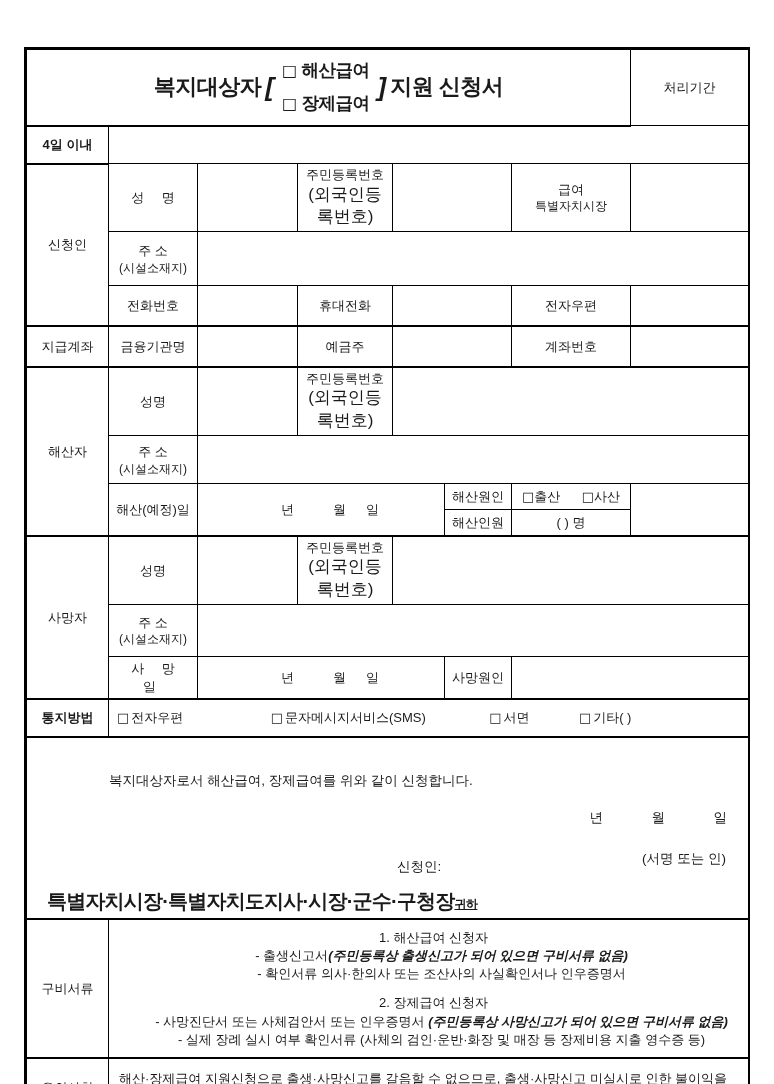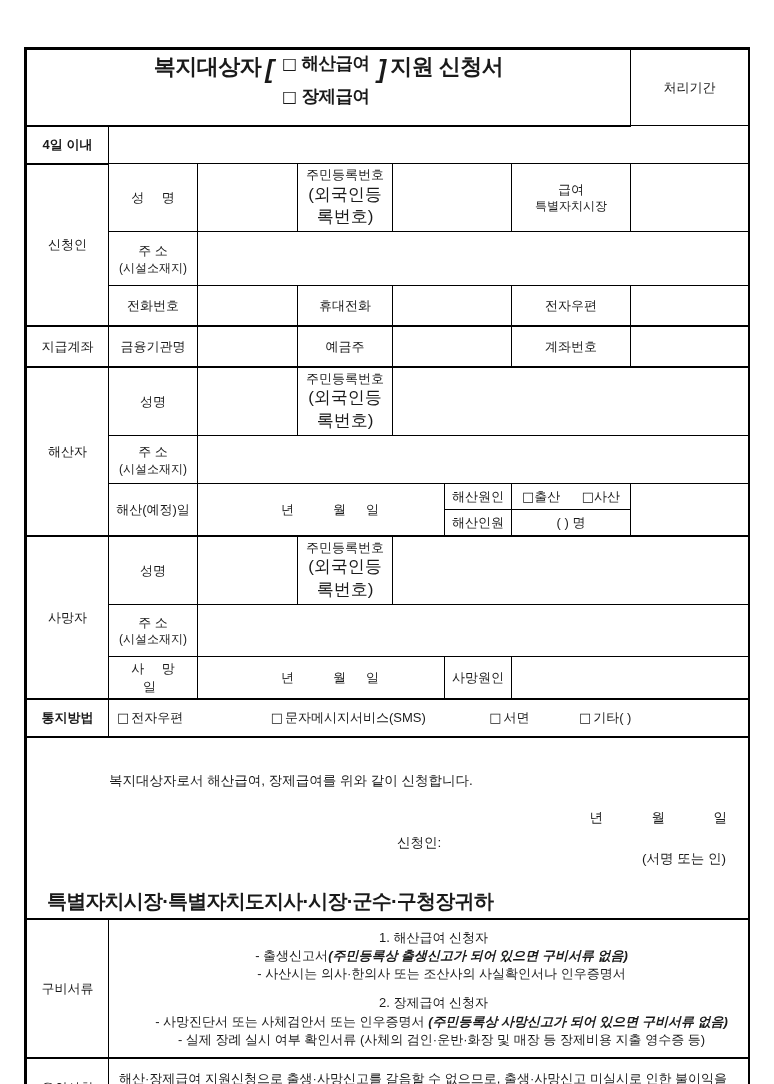--- a/index.html
+++ b/index.html
@@ -75,7 +75,7 @@
   }
   .title-inner {
     display: flex;
-    align-items: flex-start;
+    align-items: center;
     justify-content: center;
     height: 100%;
     gap: 2px;

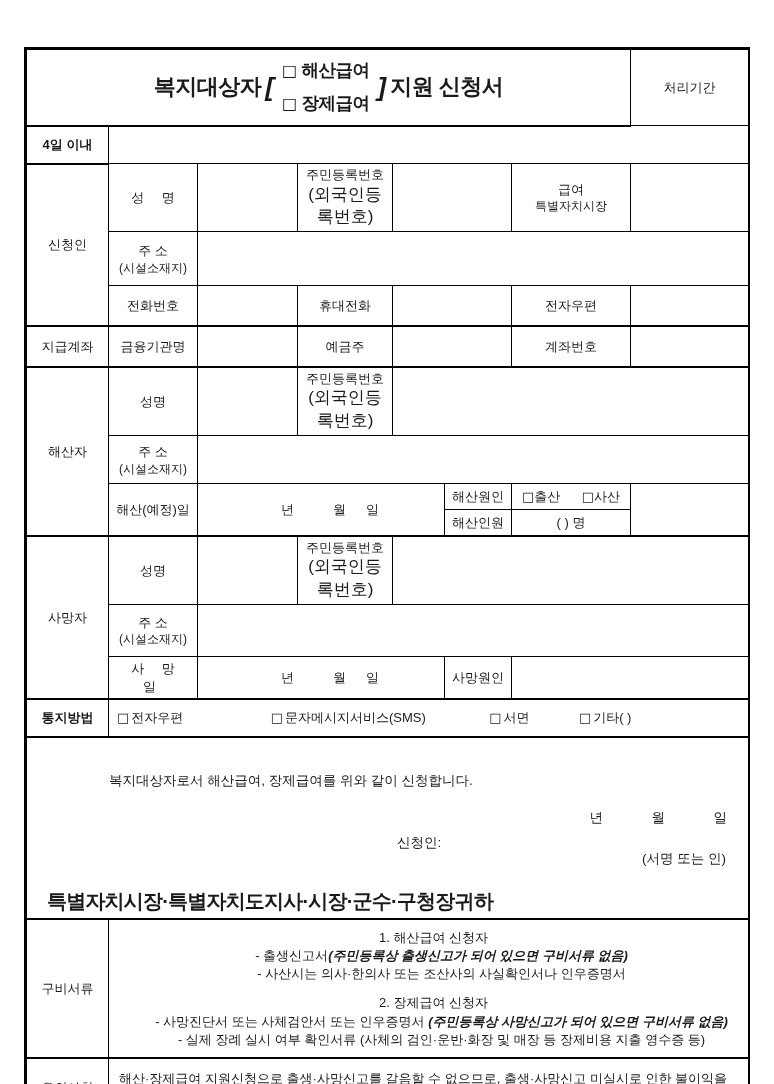--- a/index.html
+++ b/index.html
@@ -166,7 +166,7 @@
   .decl-signer {
     position: absolute;
     left: 370px;
-    top: 96px;
+    top: 120px;
     font-size: 13.5px;
   }
   .decl-sign-note {

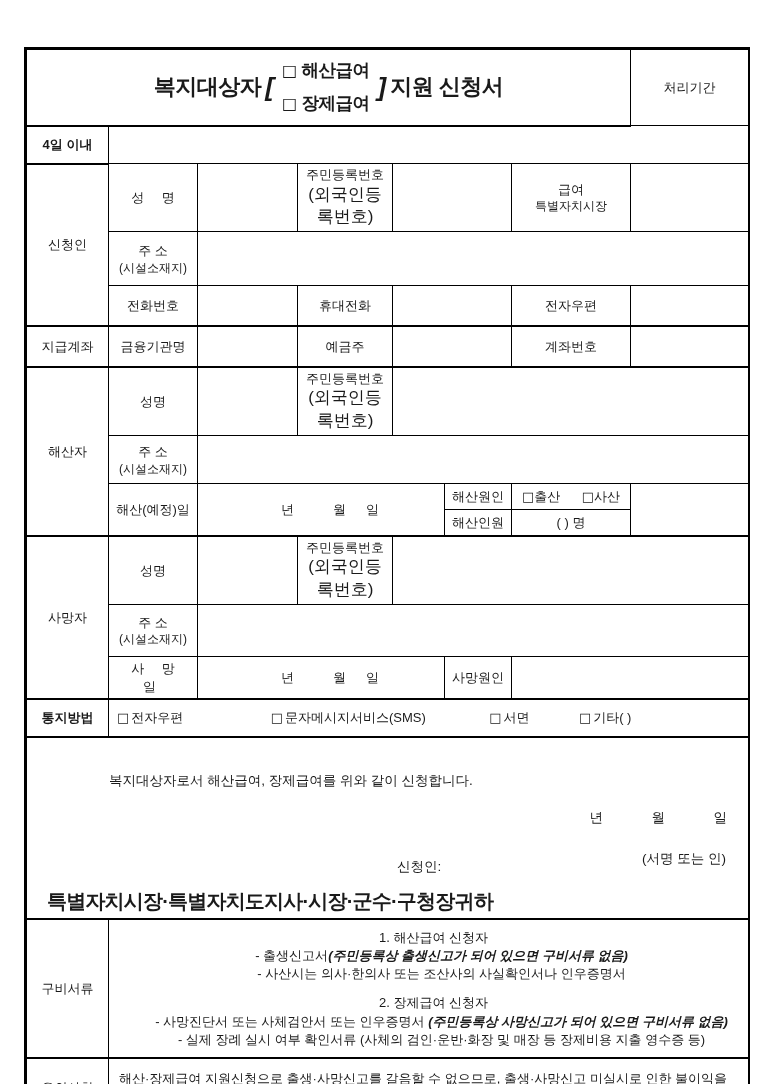--- a/index.html
+++ b/index.html
@@ -185,9 +185,10 @@
     white-space: nowrap;
   }
   .decl-recipient .suffix {
-    font-size: 20px;
+    font-size: 12px;
     font-weight: bold;
     letter-spacing: -0.5px;
+    text-decoration: underline;
   }
 
   

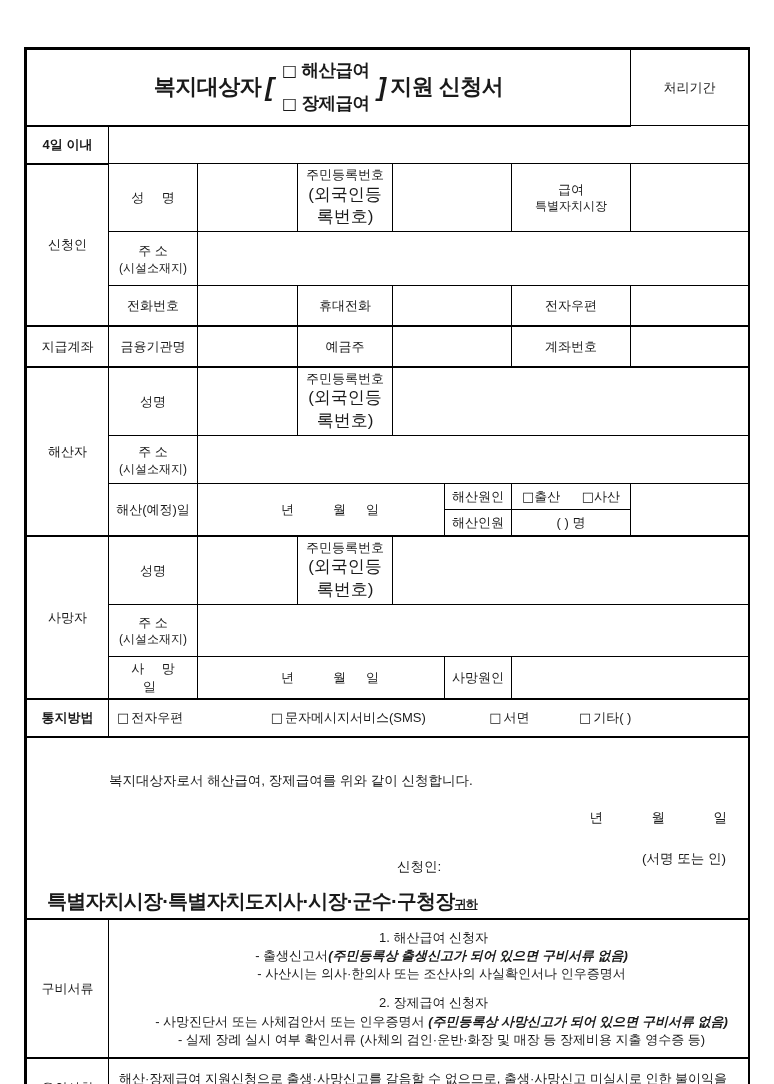--- a/index.html
+++ b/index.html
@@ -388,7 +388,7 @@
         <td colspan="7" class="docs-cell thick-t noborder-r">
           <div class="hd">1. 해산급여 신청자</div>
           <div class="it"><span>-  출생신고서</span><b class="bi">(주민등록상 출생신고가 되어 있으면 구비서류 없음)</b></div>
-          <div class="it">-  사산시는 의사·한의사 또는 조산사의 사실확인서나 인우증명서</div>
+          <div class="it">-  확인서류 의사·한의사 또는 조산사의 사실확인서나 인우증명서</div>
           <div class="gap"></div>
           <div class="hd">2. 장제급여 신청자</div>
           <div class="it"><span>-  사망진단서 또는 사체검안서 또는 인우증명서 </span><b class="bi">(주민등록상 사망신고가 되어 있으면 구비서류 없음)</b></div>

